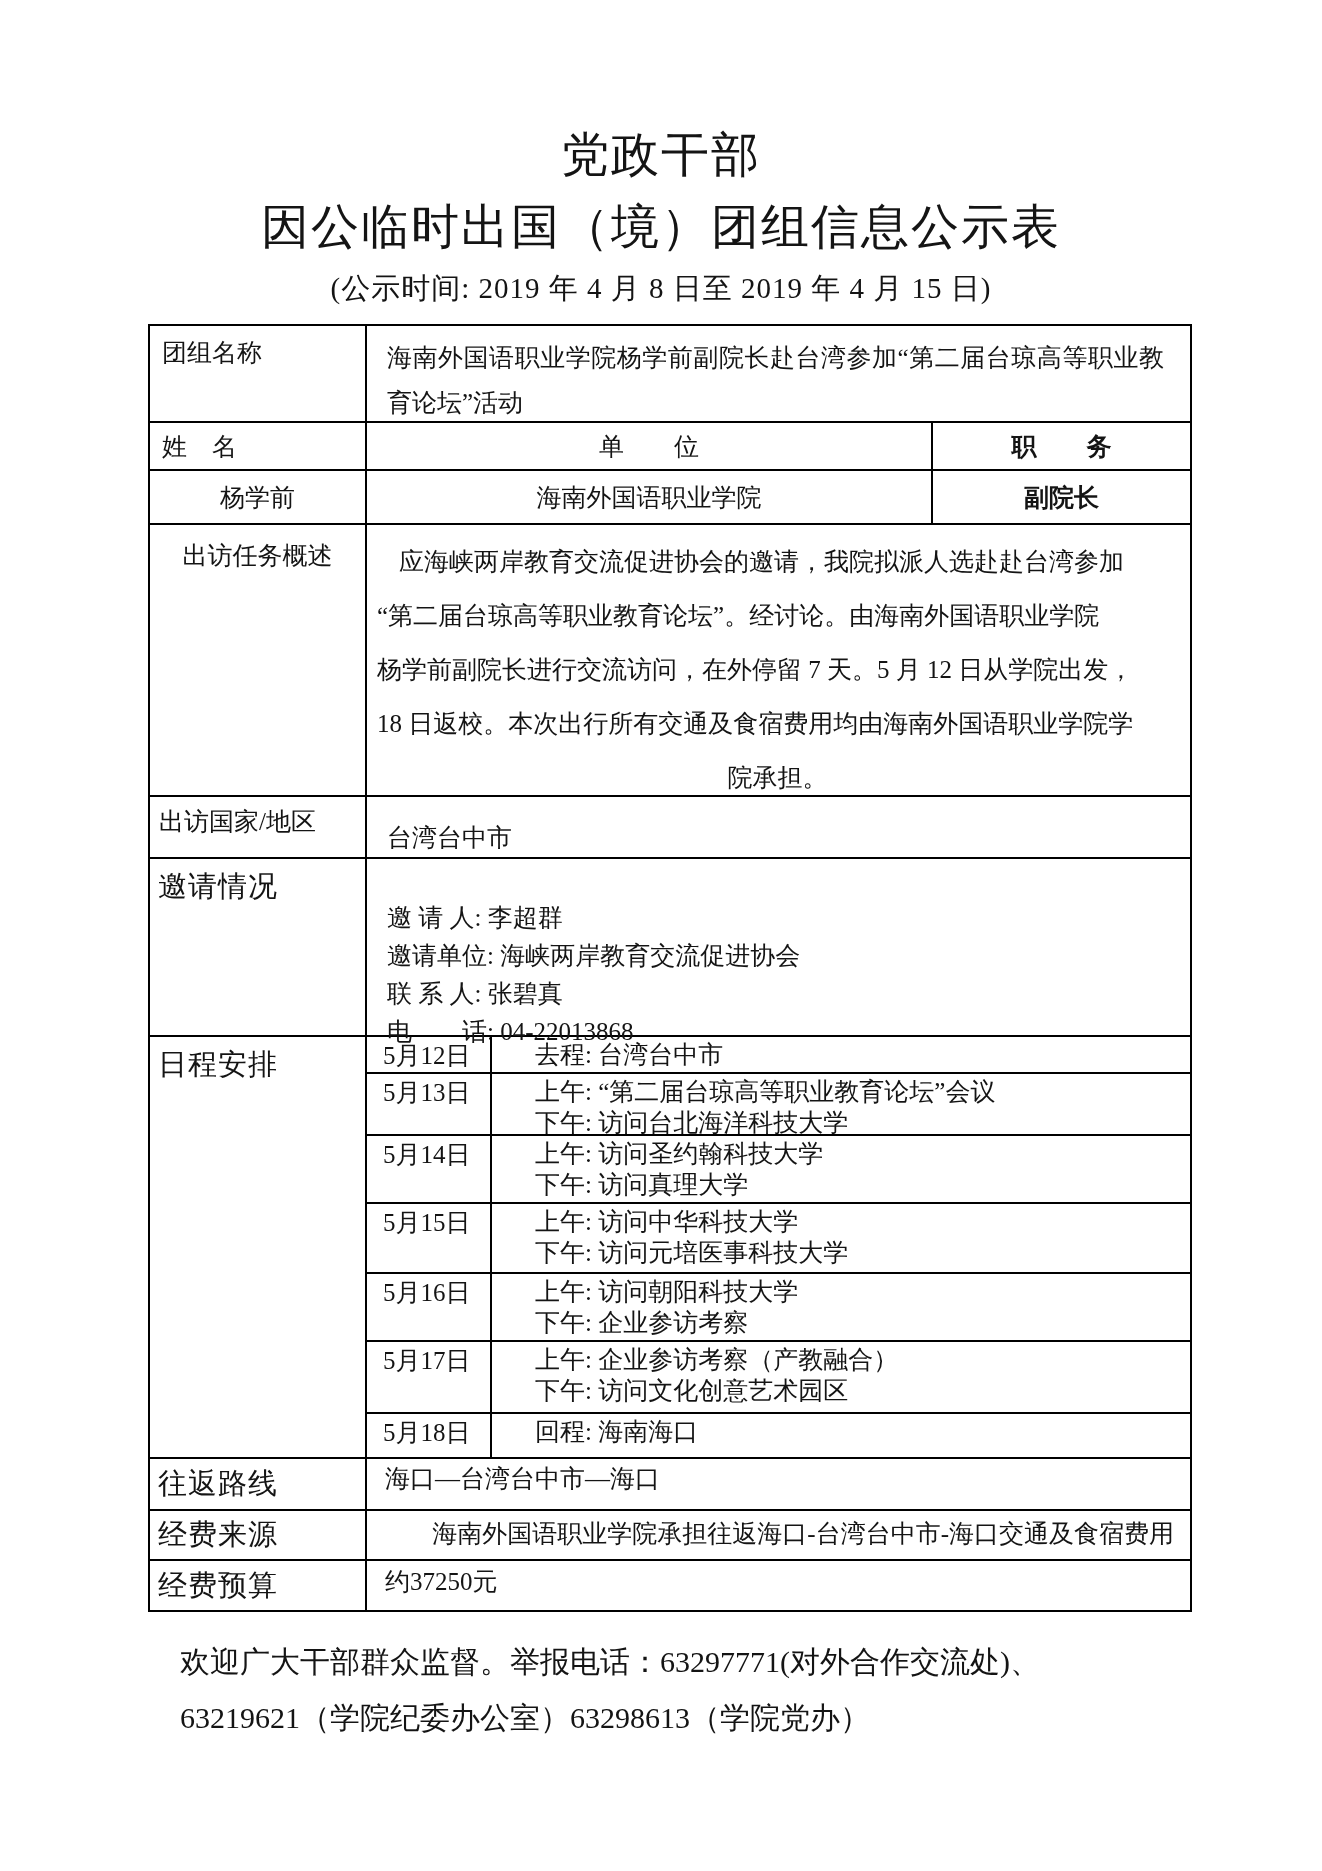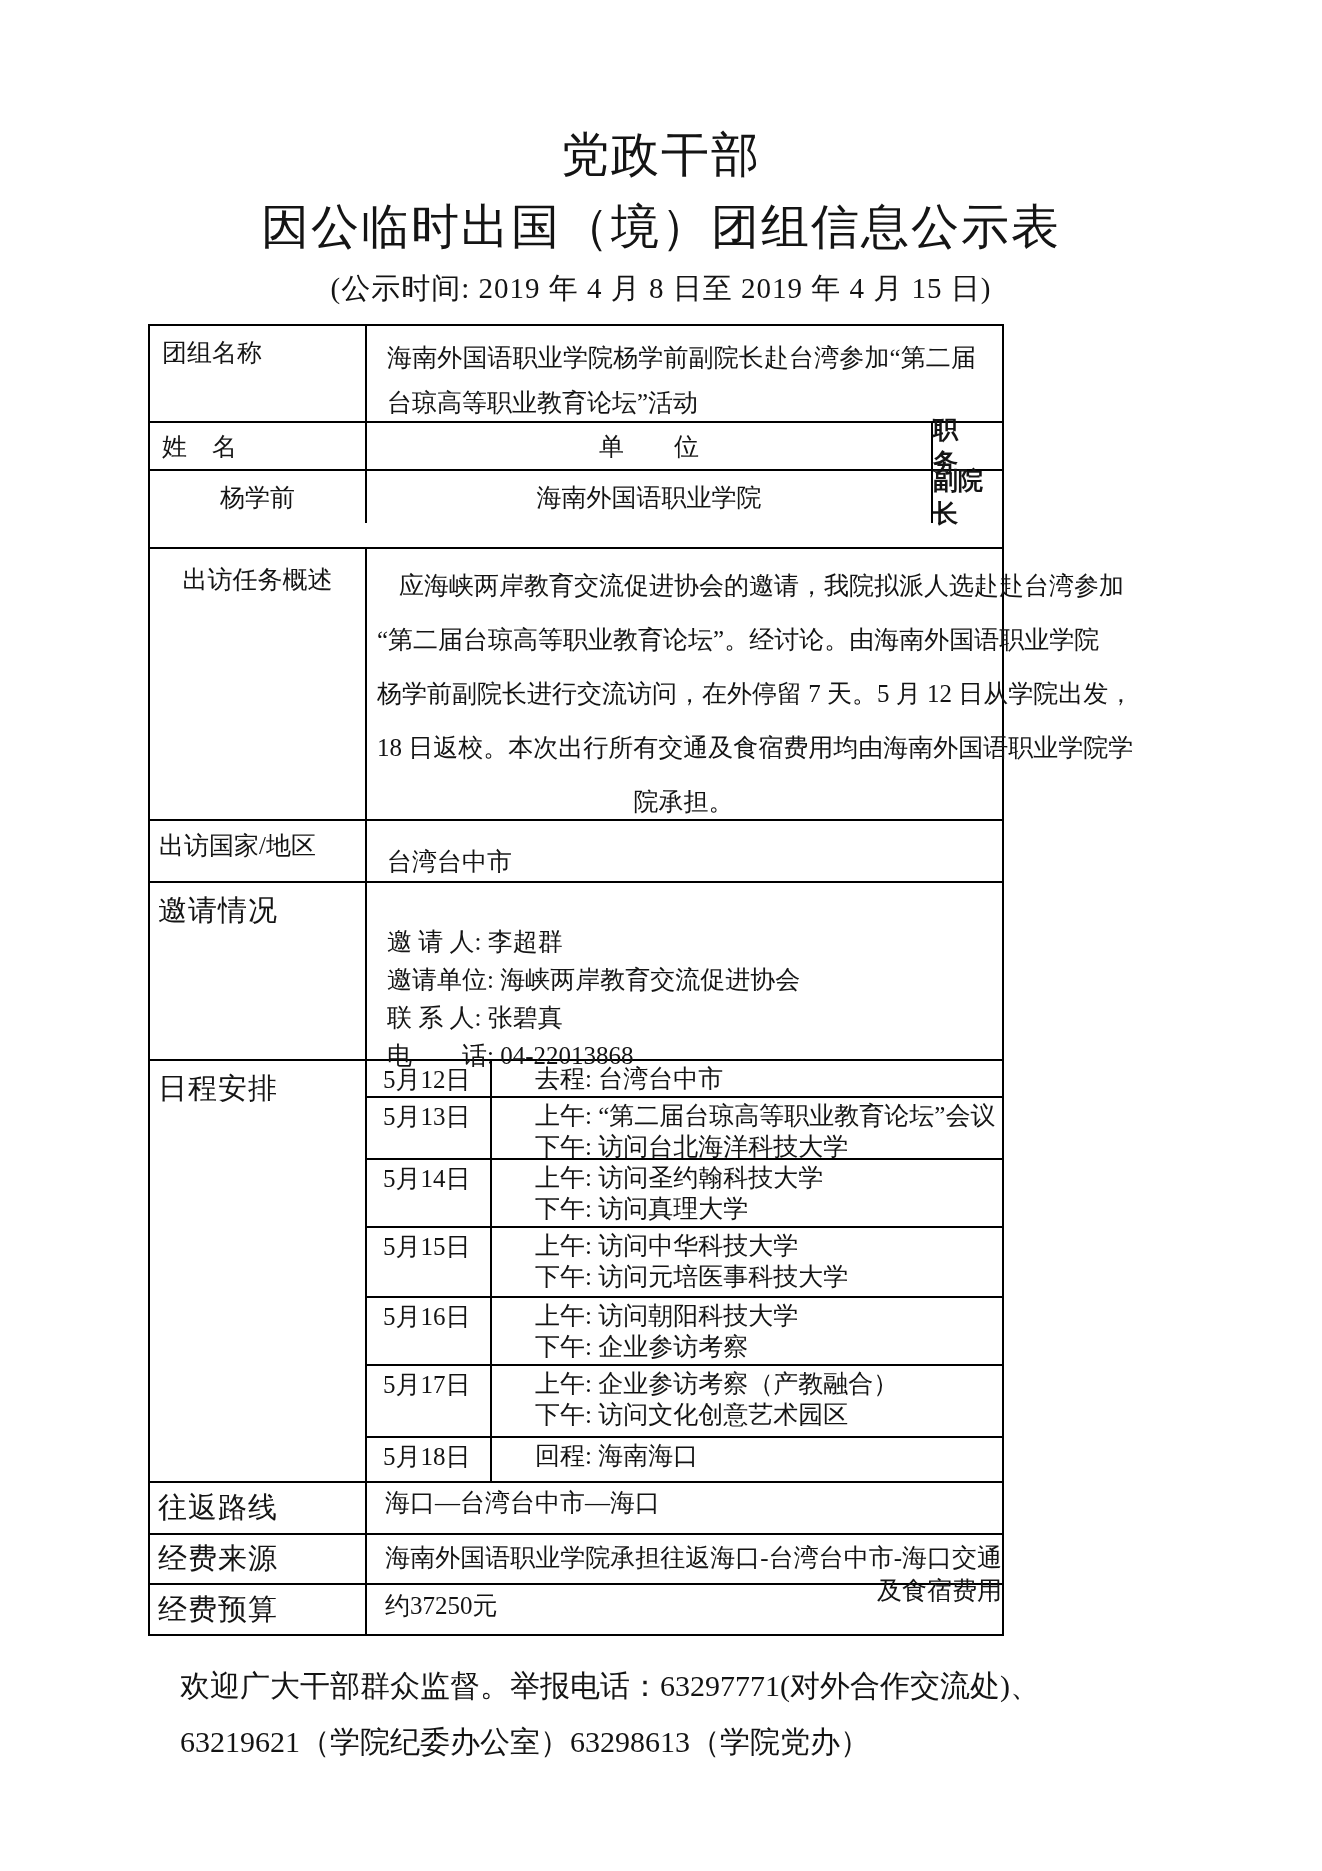--- a/index.html
+++ b/index.html
@@ -20,7 +20,7 @@
   
   .doc-table{
     margin:16px 0 0 148px;
-    width:856px;
+    width:1044px;
     border:2px solid #000;
     box-sizing:border-box;
     background:#fff;

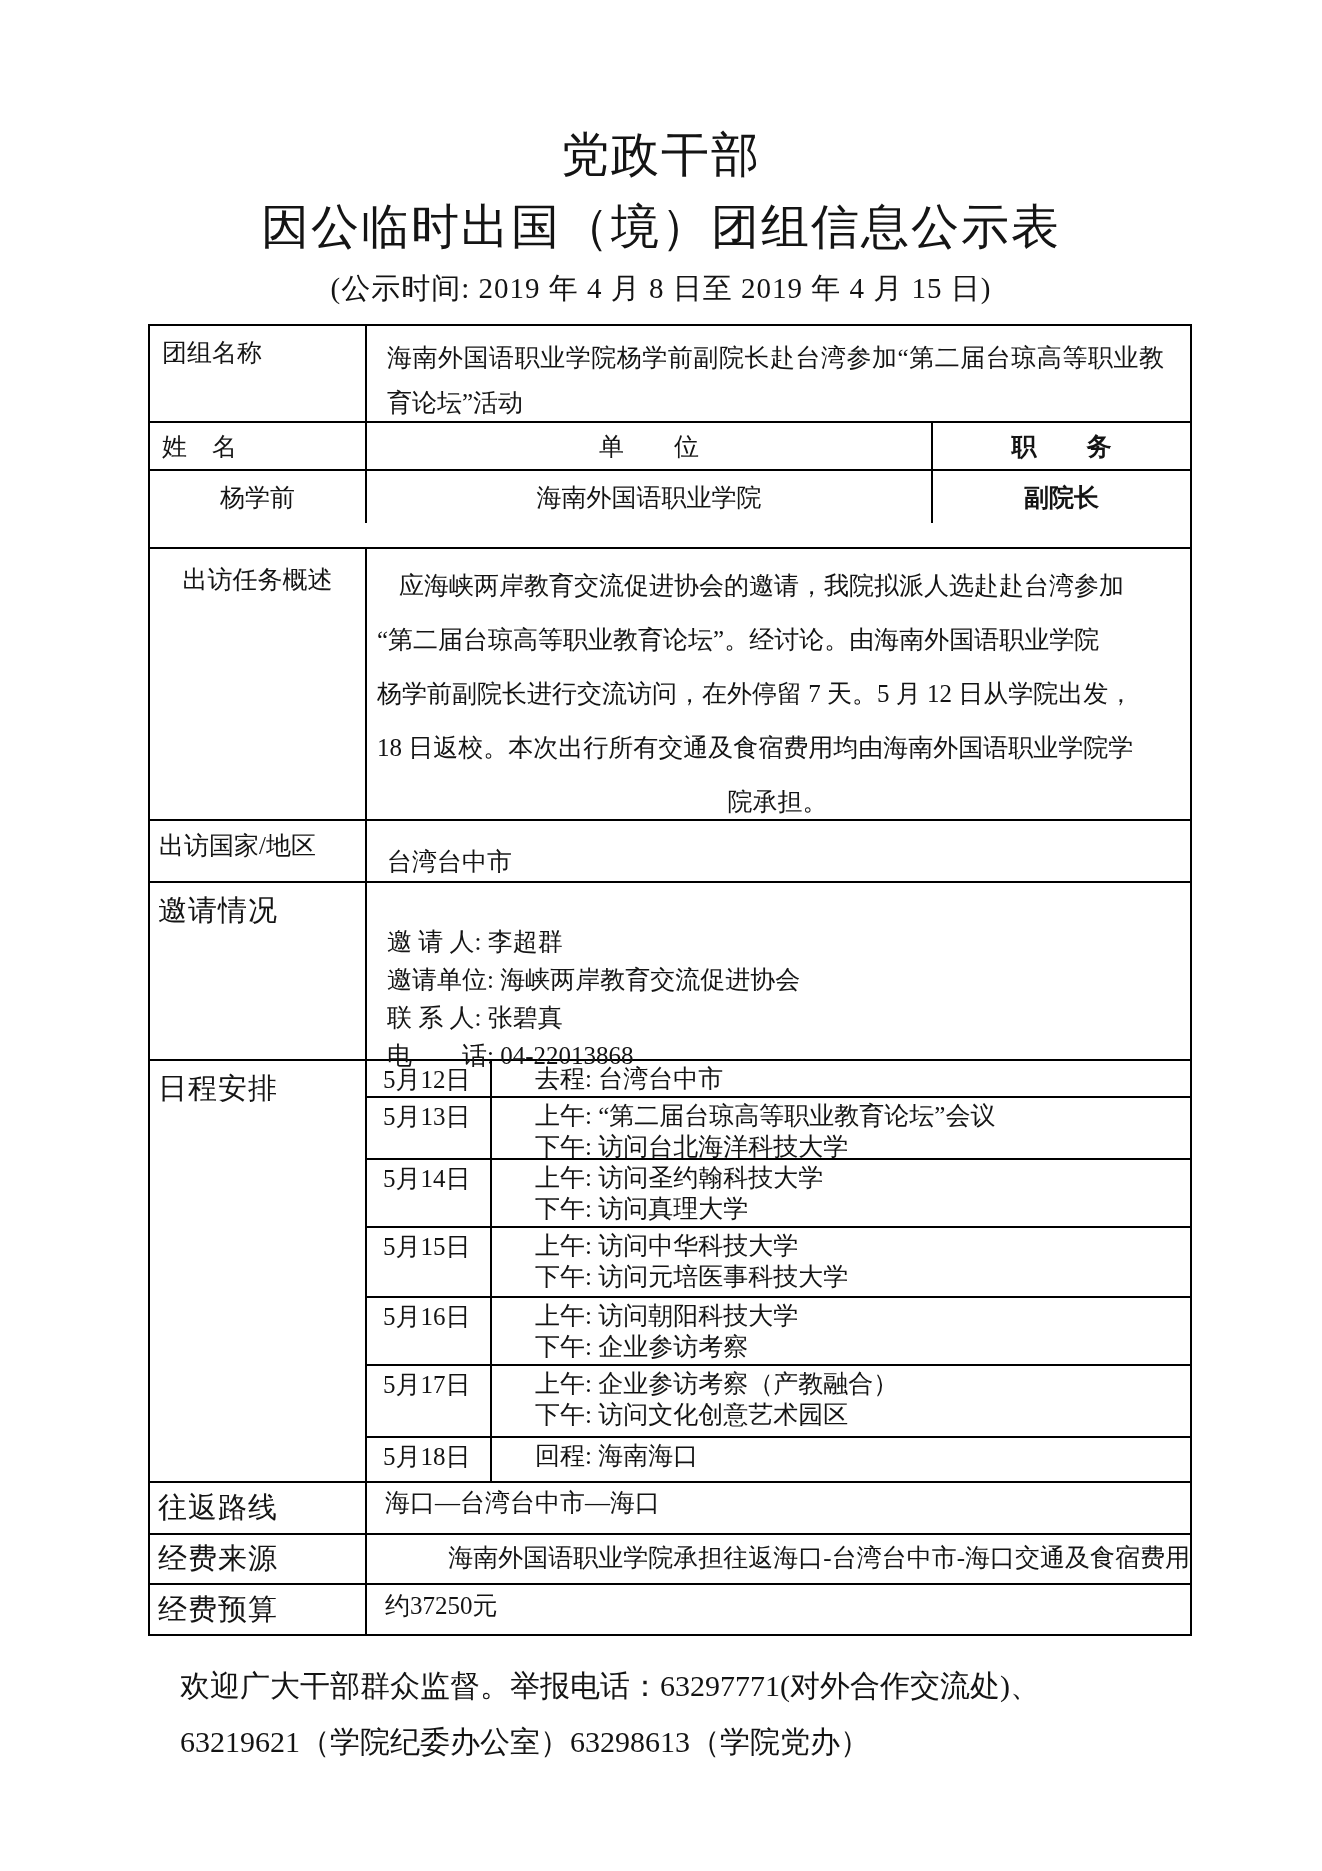--- a/index.html
+++ b/index.html
@@ -50,7 +50,7 @@
   .r-person .c{display:flex;align-items:center;justify-content:center;}
 
   
-  .r-mission{height:272px;margin-top:24px;}
+  .r-mission{height:272px;}
   .r-mission .c-label{padding-top:14px;text-align:center;}
   .mission-content{padding:10px 12px 0 10px;}
   .m-line{line-height:54px;white-space:nowrap;}

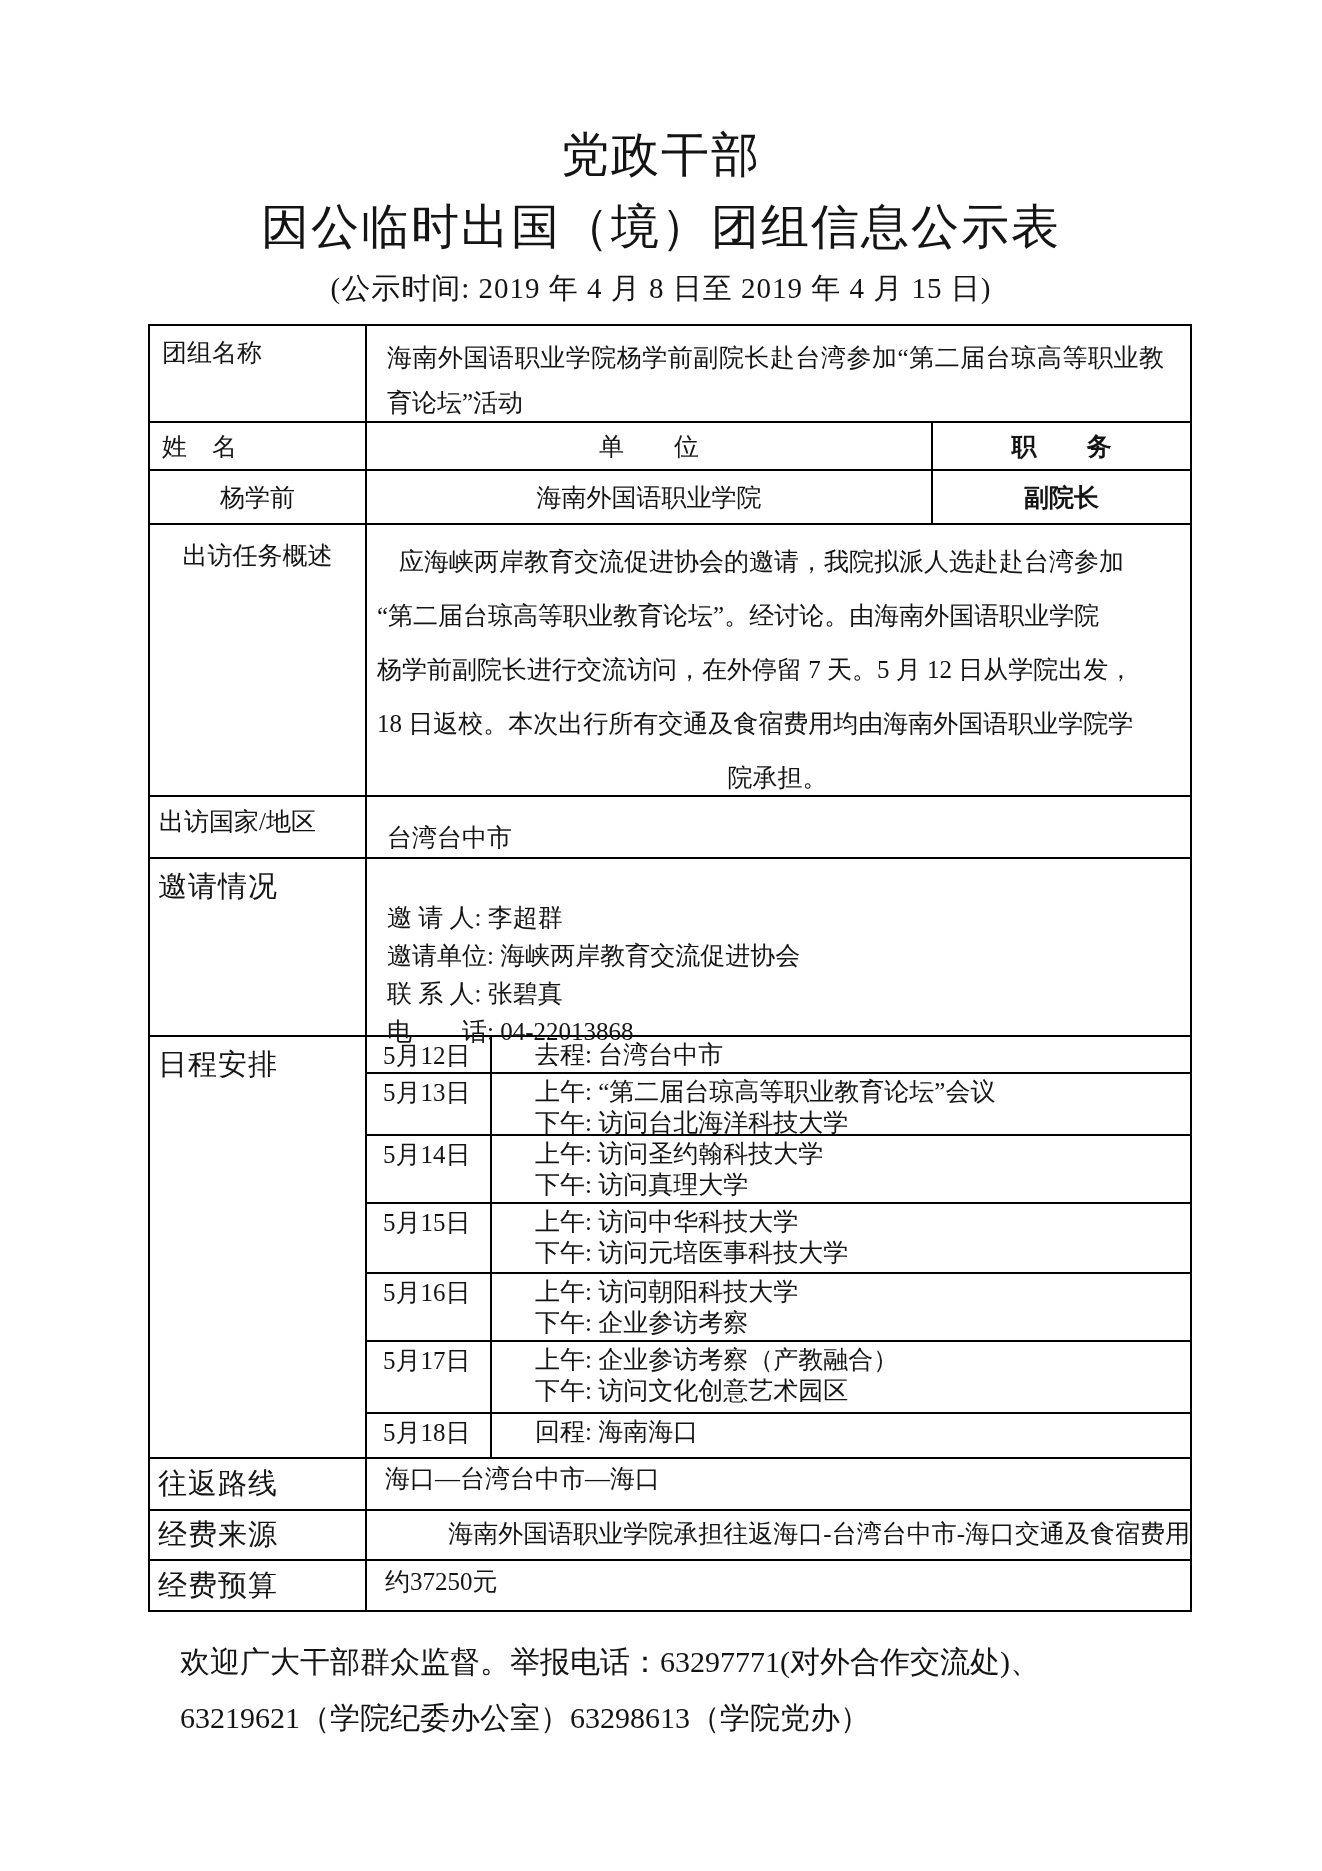--- a/index.html
+++ b/index.html
@@ -85,7 +85,7 @@
   .r-route .c-label,.r-source .c-label,.r-budget .c-label{
     display:flex;align-items:center;padding-left:8px;}
   .r-route .c-content{padding:3px 0 0 18px;}
-  .r-source .c-content{padding:6px 0 0 18px;border-radius:14px;}
+  .r-source .c-content{padding:6px 16px 0 18px;border-radius:14px;}
   .r-budget .c-content{padding:4px 0 16px 18px;}
 
   

